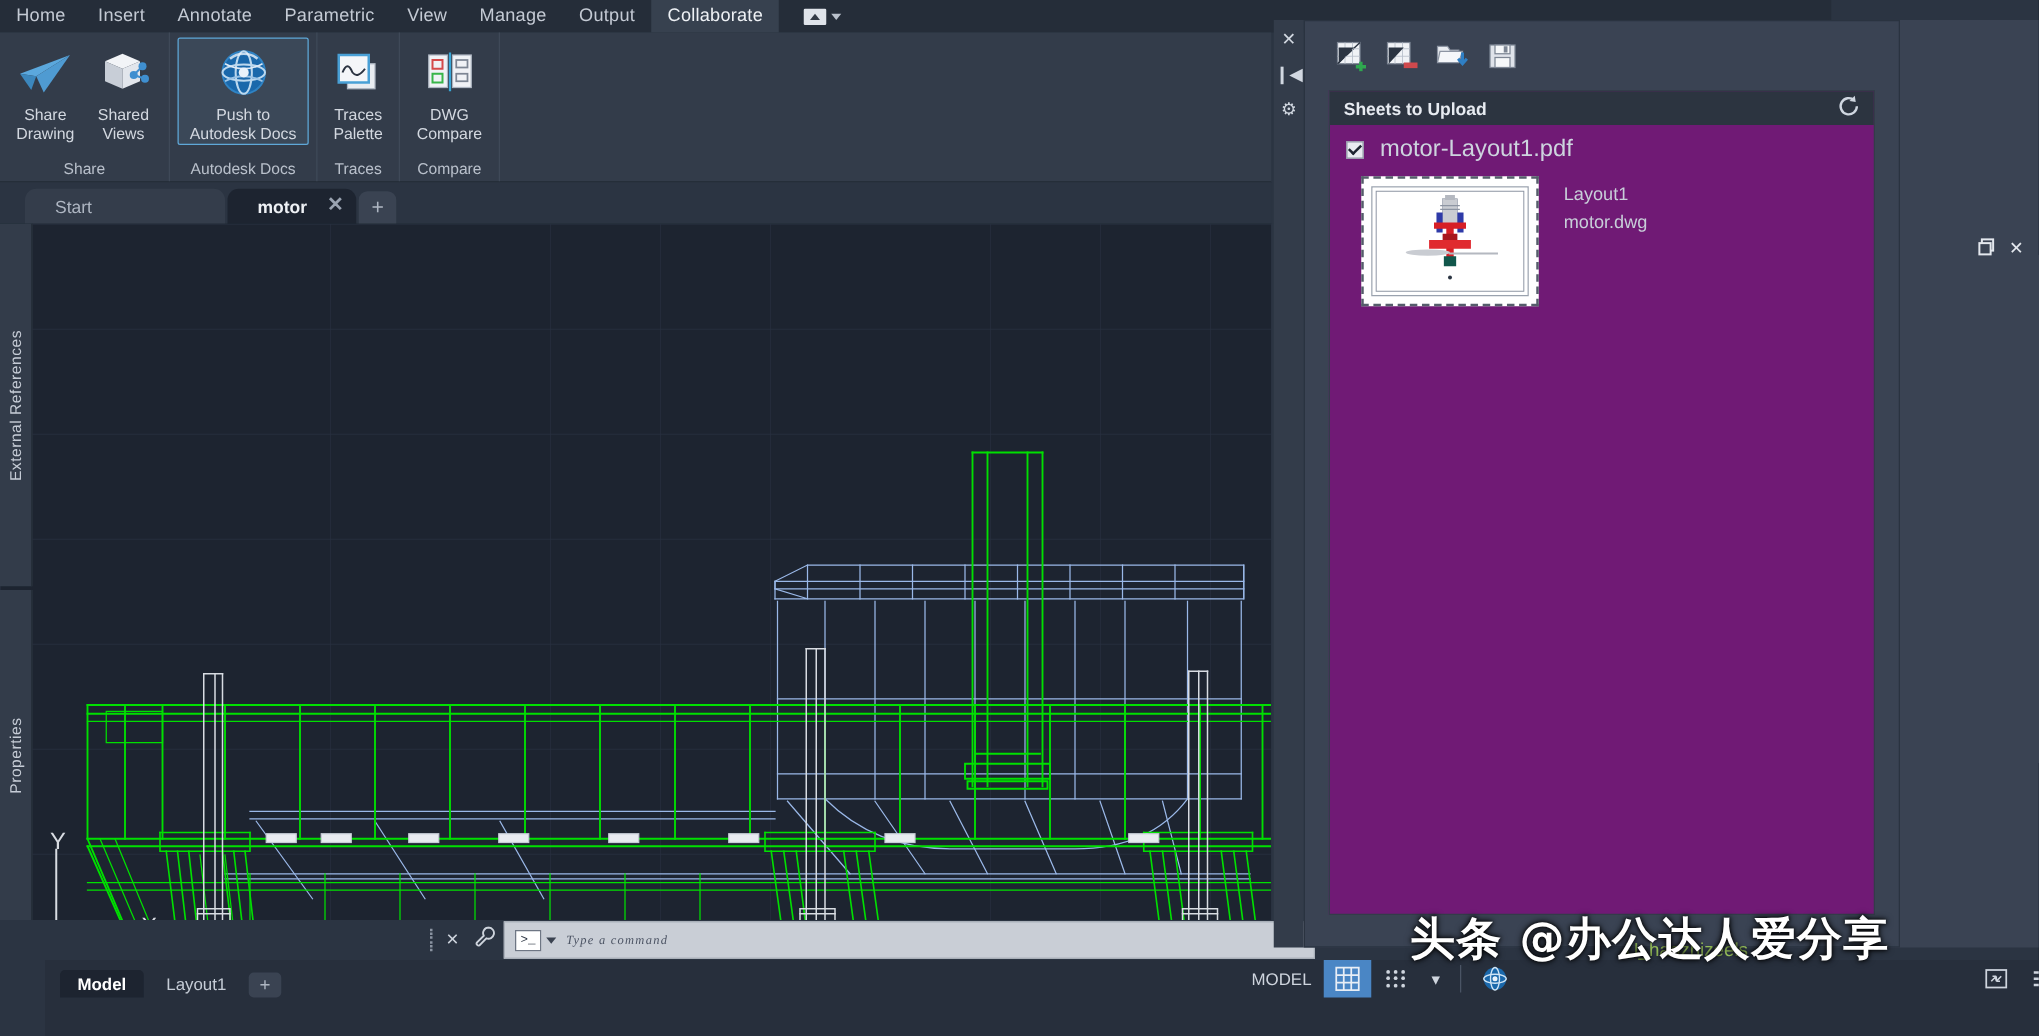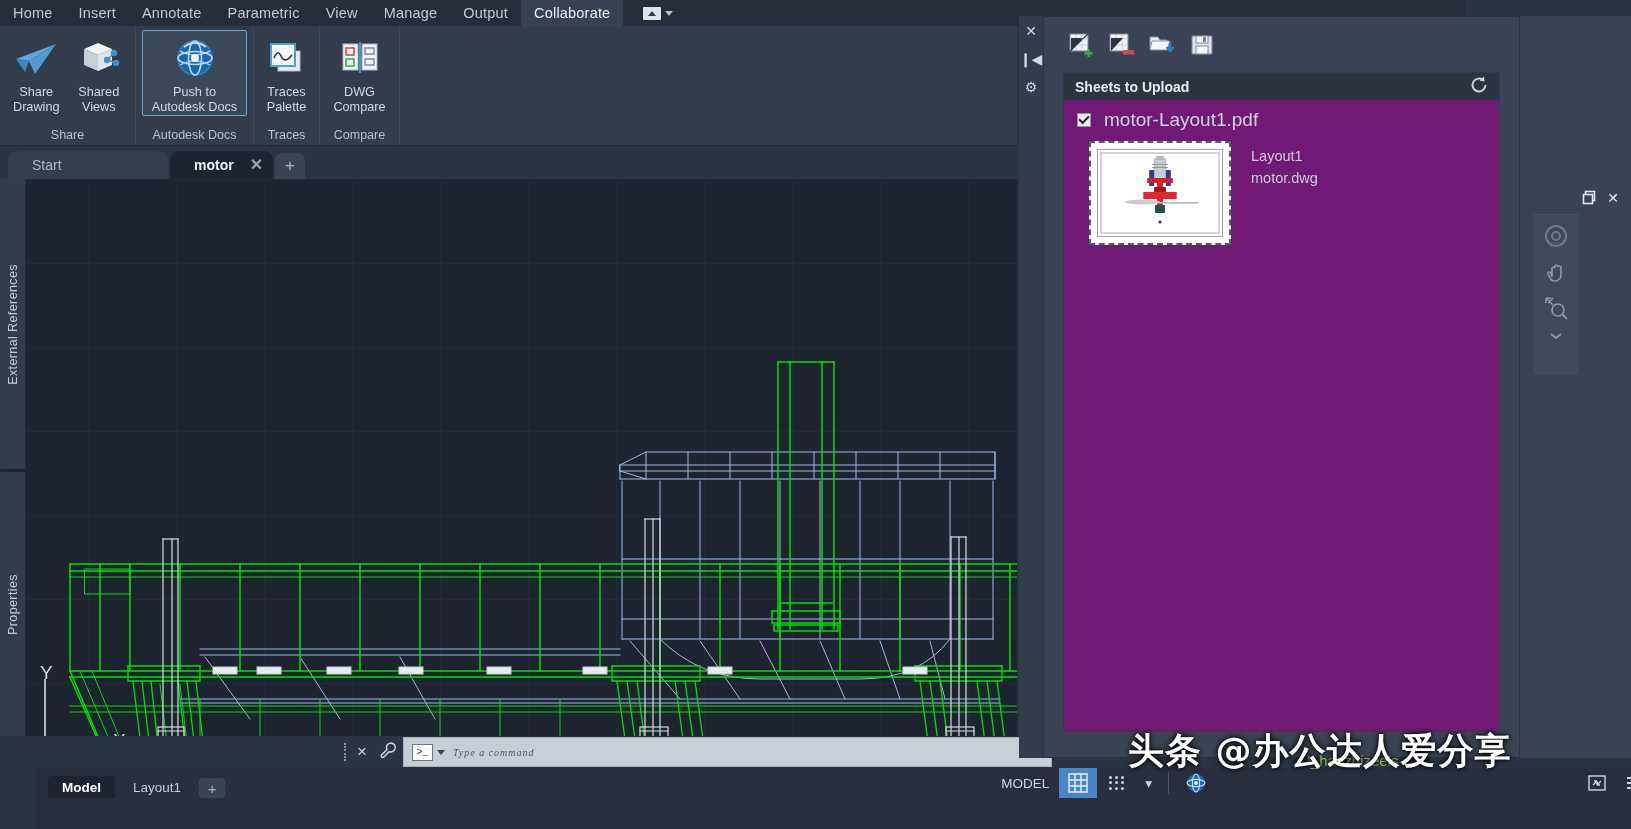--- a/index.html
+++ b/index.html
@@ -41,7 +41,7 @@
 
   
   .filetabs{ position:absolute; left:0; top:146px; width:1017px; height:33px;
-    background:#2b3442; display:flex; align-items:flex-end; padding-left:8px; }
+    background:#2b3442; display:flex; align-items:flex-end; padding-left:20px; }
   .ftab{ height:28px; display:flex; align-items:center; padding:0 24px;
     font-size:14px; color:#aeb6c2; background:#343d4b;
     border-radius:9px 9px 0 0; cursor:default; margin-right:2px; }

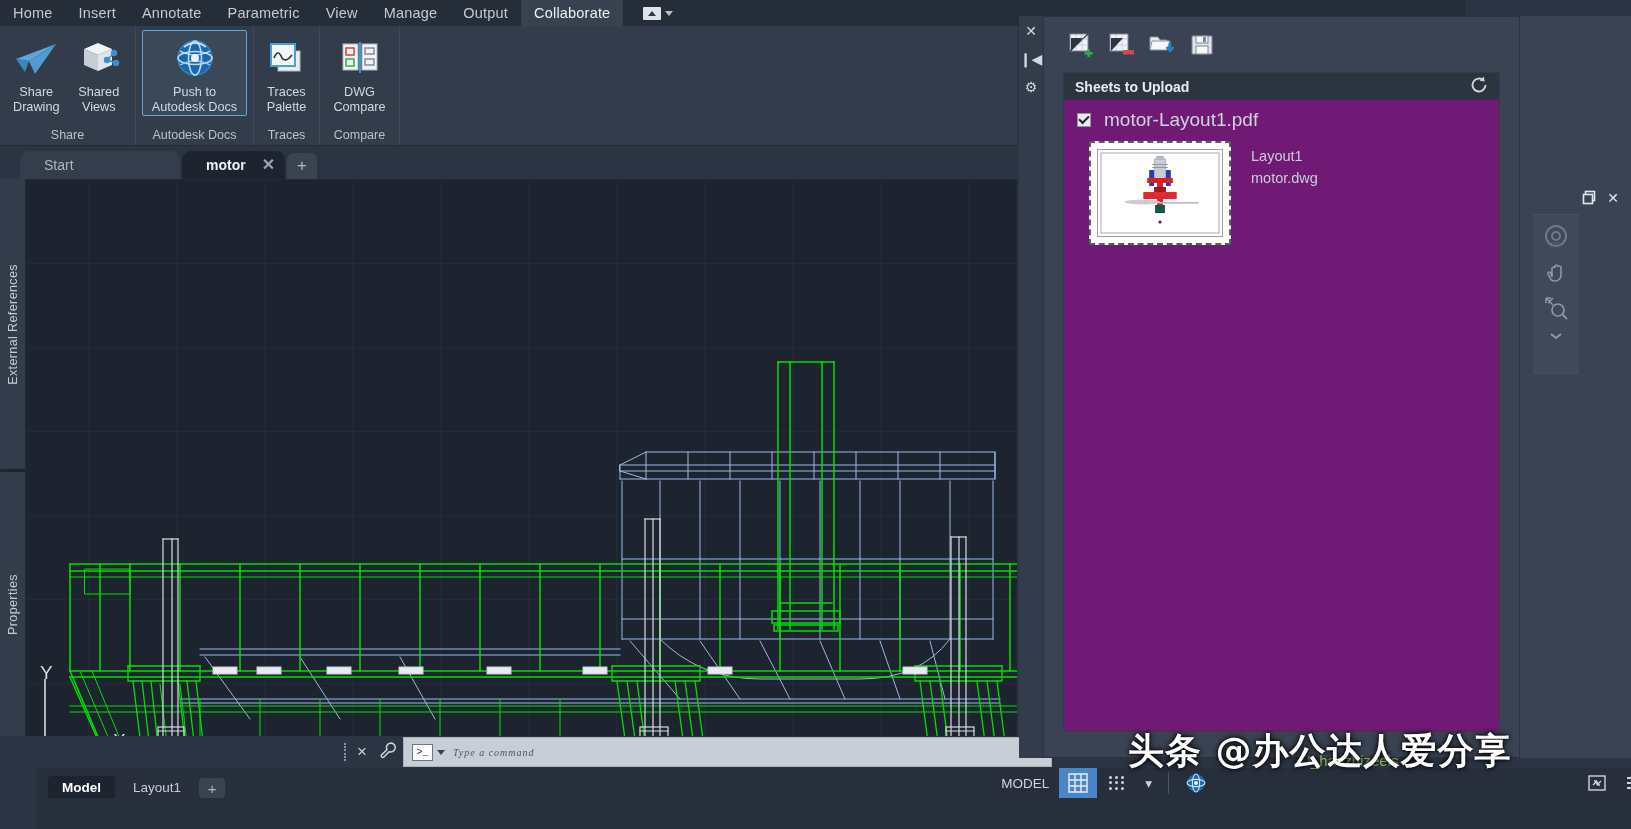--- a/index.html
+++ b/index.html
@@ -551,24 +551,6 @@
     </div>
     <div>✕</div>
   </div>
-  <div class="navbar-fl">
-    <svg width="26" height="26" viewBox="0 0 26 26">
-        <circle cx="13" cy="13" r="10" fill="none" stroke="#8f9aad" stroke-width="2"></circle>
-        <circle cx="13" cy="13" r="4" fill="none" stroke="#8f9aad" stroke-width="2"></circle>
-        <text x="13" y="24" fill="#5f7ea6" font-size="8" text-anchor="middle" font-family="Liberation Sans, sans-serif">2D</text>
-      </svg>
-    <svg width="26" height="26" viewBox="0 0 26 26">
-        <path d="M9 18 V9 a1.6 1.6 0 0 1 3 0 V7 a1.6 1.6 0 0 1 3 0 V8 a1.6 1.6 0 0 1 3 0 v8 a6 6 0 0 1 -6 6 h-1 a5 5 0 0 1 -4 -3 l-2 -4 a1.5 1.5 0 0 1 2.5 -1.5 Z" fill="none" stroke="#c3cad6" stroke-width="1.6"></path>
-      </svg>
-    <svg width="26" height="26" viewBox="0 0 26 26">
-        <circle cx="15" cy="15" r="6" fill="none" stroke="#c3cad6" stroke-width="1.7"></circle>
-        <path d="M19.5 19.5 L24 24" stroke="#c3cad6" stroke-width="1.8"></path>
-        <path d="M3 3 L10 10 M3 3 V8 M3 3 H8 M10 3 L5 8" fill="none" stroke="#c3cad6" stroke-width="1.5"></path>
-      </svg>
-    <svg width="16" height="10" viewBox="0 0 16 10">
-        <path d="M3 3 L8 7 L13 3" fill="none" stroke="#c3cad6" stroke-width="2"></path>
-      </svg>
-  </div>
 
   <div class="pp-side">
     <div><span>✕</span></div>

